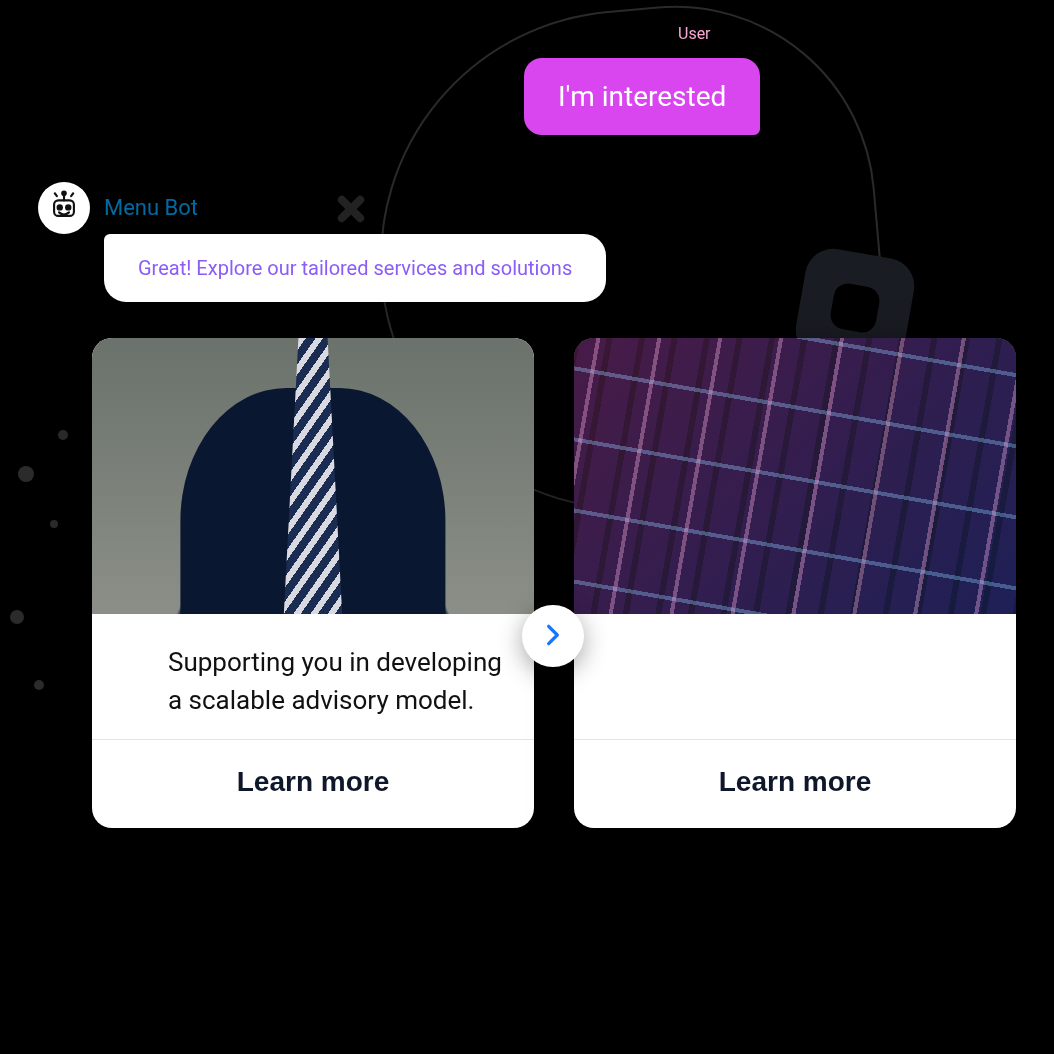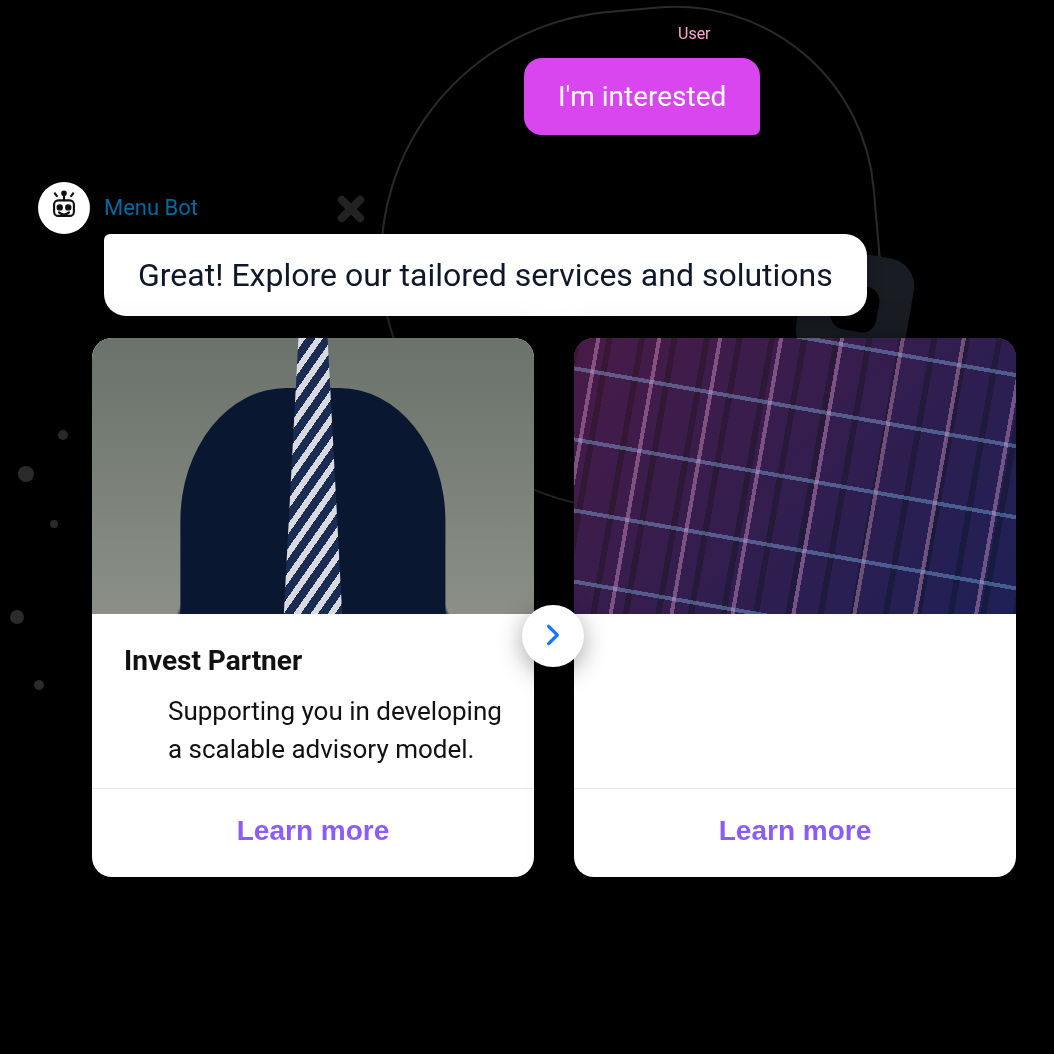--- a/index.html
+++ b/index.html
@@ -105,8 +105,8 @@
     top: 234px;
     left: 104px;
     background: #fff;
-    color: #0f172a;
-    font-size: 32px;
+    color: #8b5cf6;
+    font-size: 20px;
     padding: 22px 34px;
     border-radius: 6px 22px 22px 22px;
     box-shadow: 0 4px 16px rgba(0,0,0,0.3);

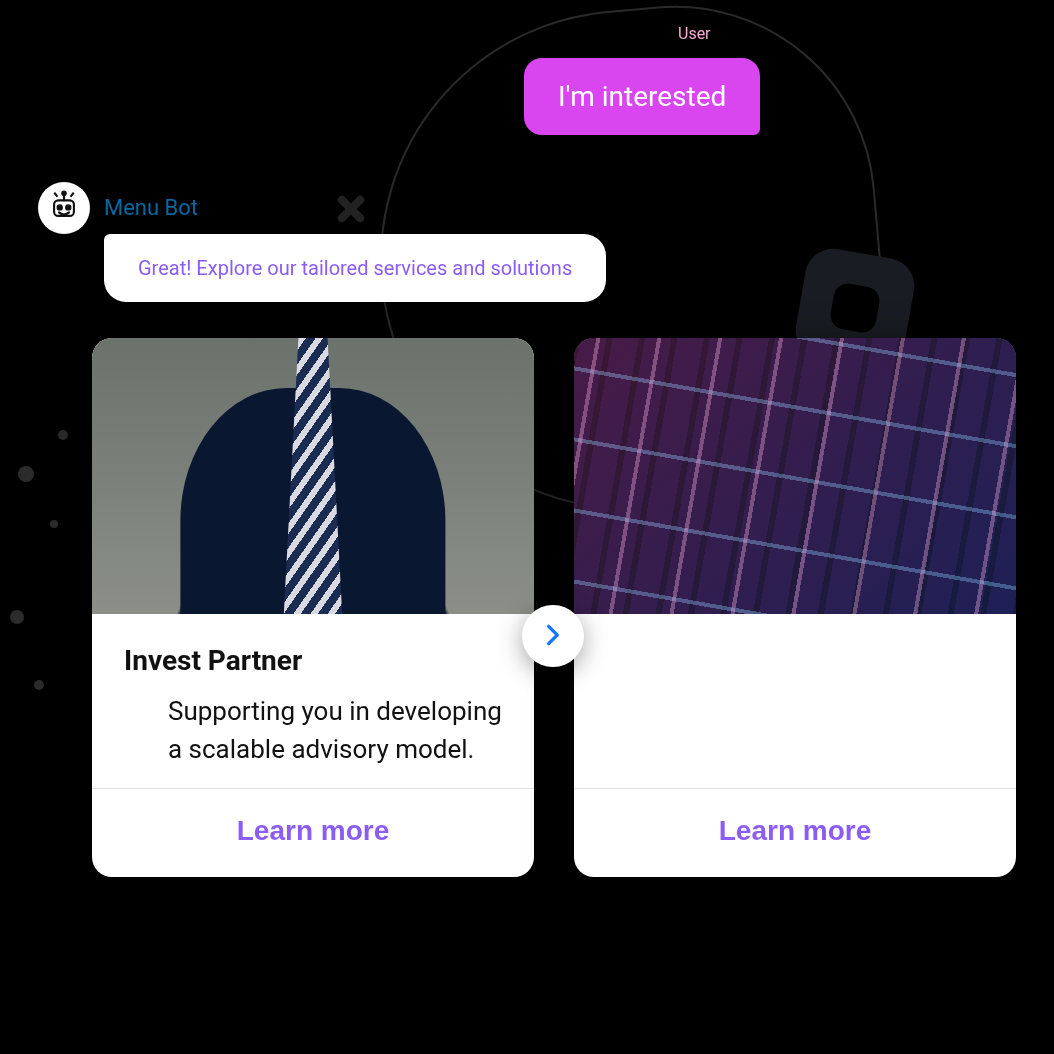--- a/index.html
+++ b/index.html
@@ -259,7 +259,6 @@
   <div class="card">
     <div class="card-image img-suit" aria-label="businessman-in-suit"></div>
     <div class="card-body">
-      <div class="card-title">Invest Partner</div>
       <div class="card-desc">Supporting you in developing a scalable advisory model.</div>
     </div>
     <div class="card-footer">

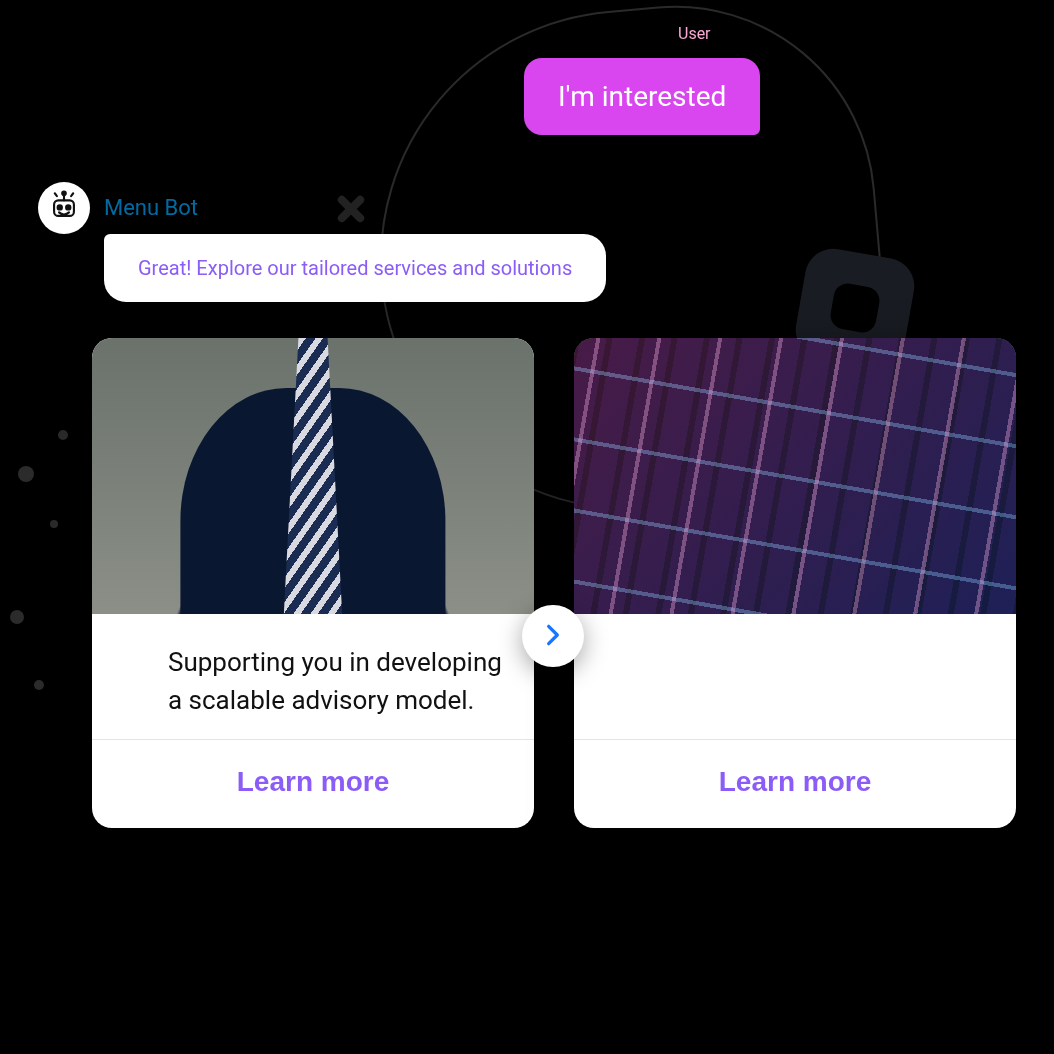--- a/index.html
+++ b/index.html
@@ -158,7 +158,7 @@
     padding: 26px 0 30px 0;
   }
   .learn-more {
-    color: #8b5cf6;
+    color: #0f172a;
     font-size: 28px;
     font-weight: 600;
     background: none;

